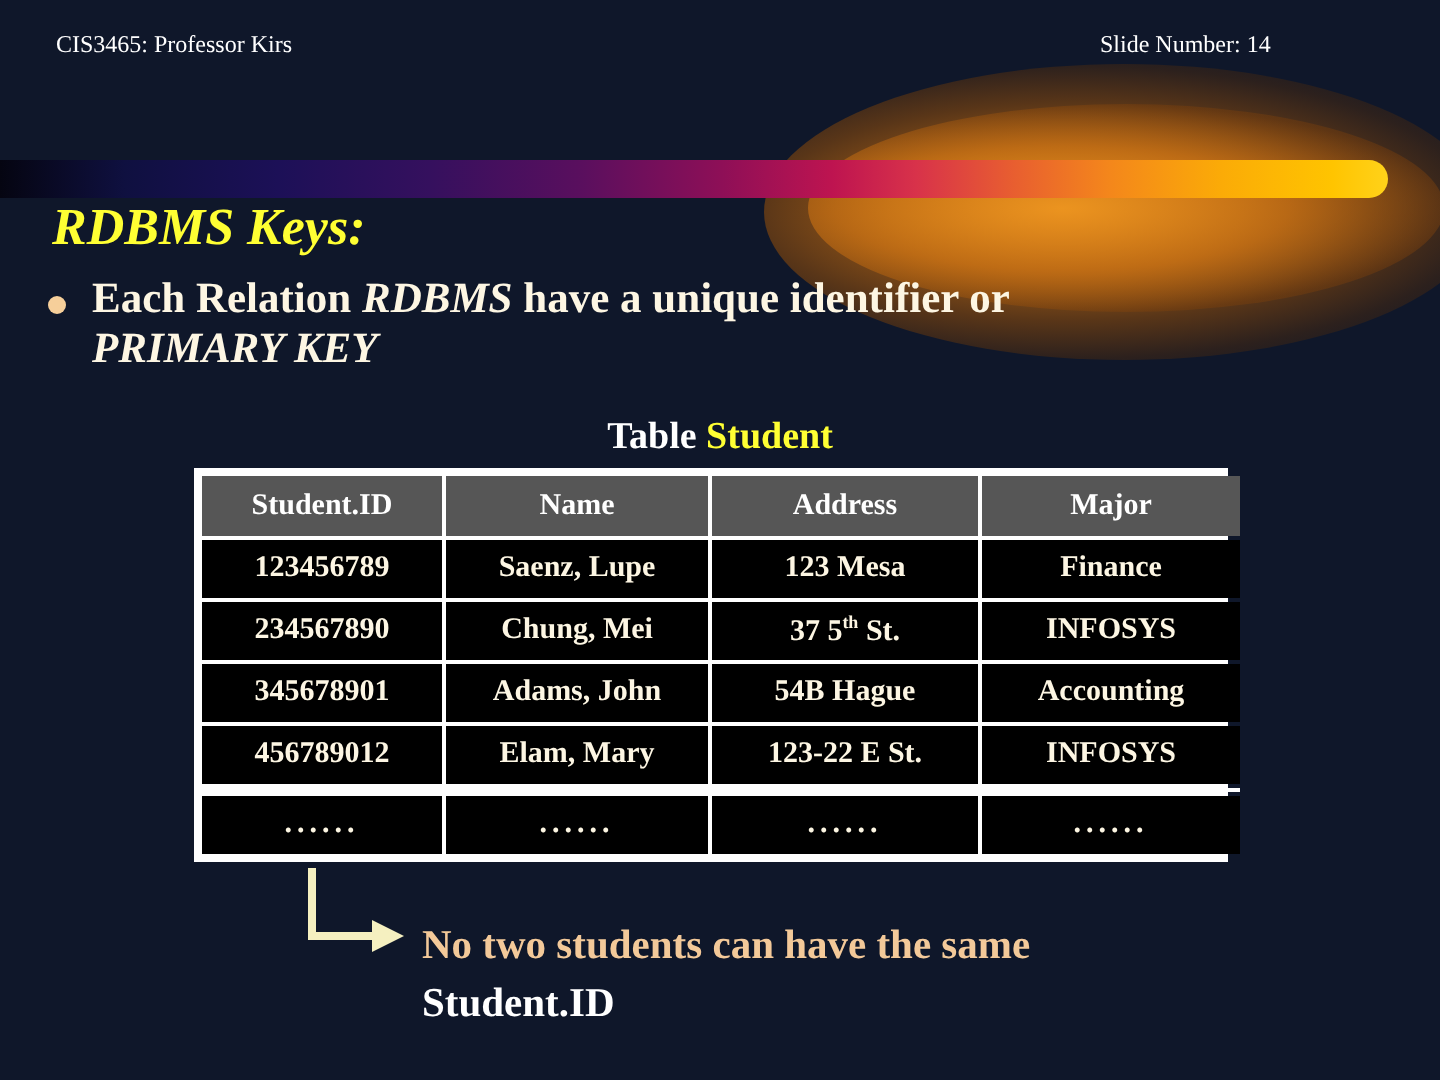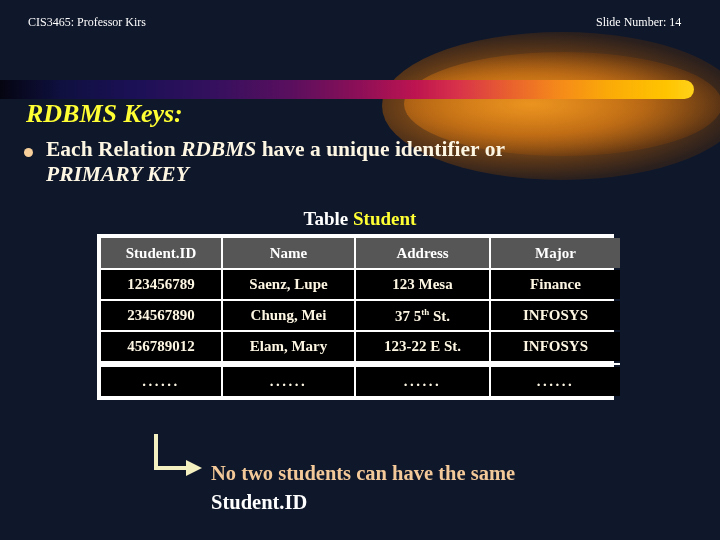--- a/index.html
+++ b/index.html
@@ -87,7 +87,7 @@
     white-space: nowrap;
   }
   #hdr-left  { left: 28px; }
-  #hdr-right { left: 596px; text-align: center; }
+  #hdr-right { left: 550px; text-align: center; }
 
   
   #slide-title {

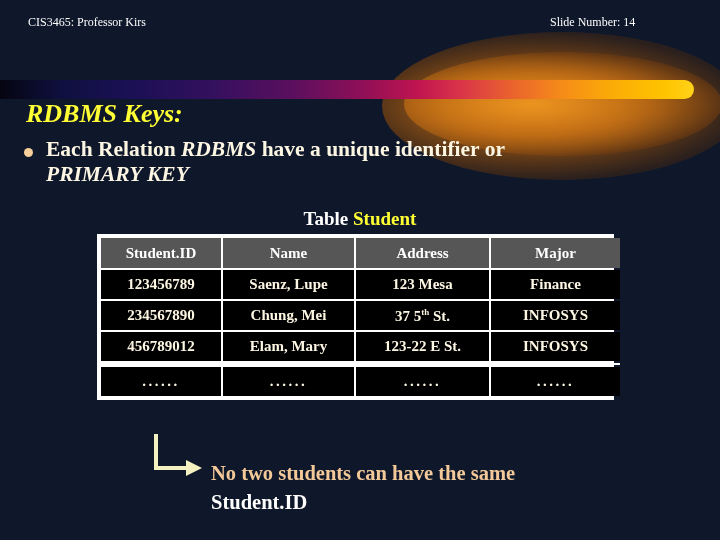--- a/index.html
+++ b/index.html
@@ -285,6 +285,12 @@
             <td>INFOSYS</td>
           </tr>
           <tr>
+            <td>345678901</td>
+            <td>Adams, John</td>
+            <td>54B Hague</td>
+            <td>Accounting</td>
+          </tr>
+          <tr>
             <td>456789012</td>
             <td>Elam, Mary</td>
             <td>123-22 E St.</td>

